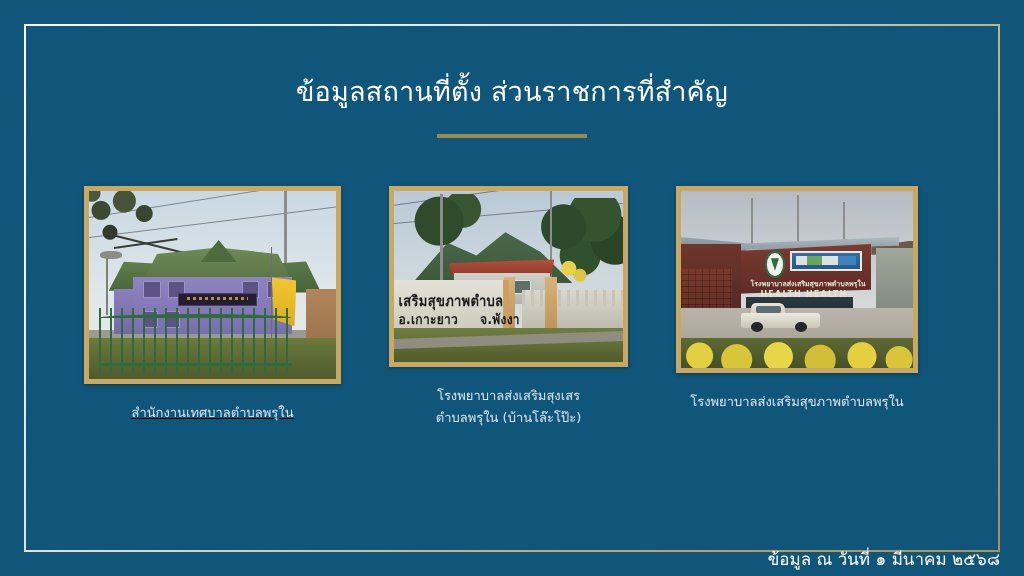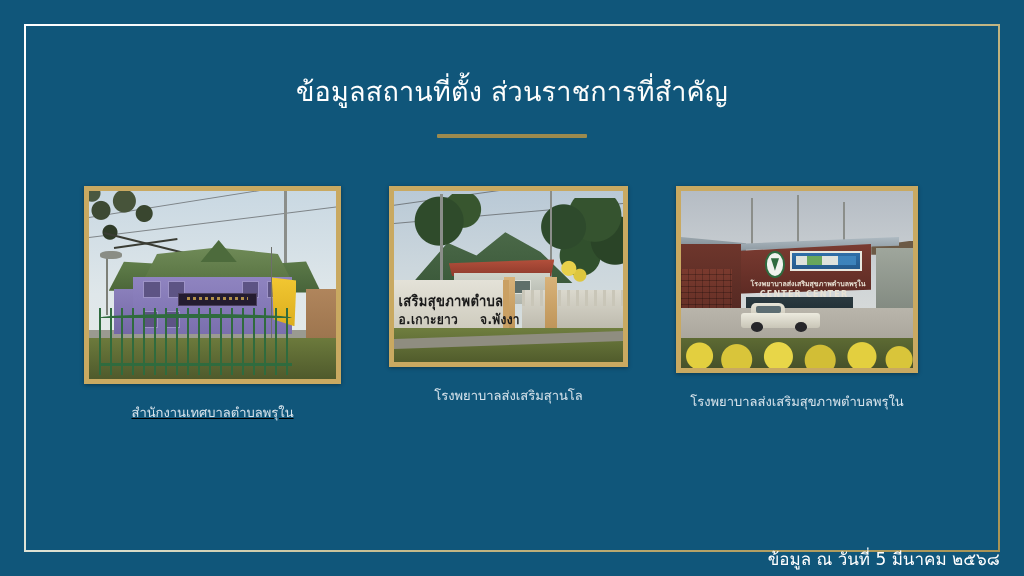--- a/index.html
+++ b/index.html
@@ -509,7 +509,7 @@
           <div class="p3-emblem"></div>
           <div class="p3-banner"></div>
           <div class="p3-sign1">โรงพยาบาลส่งเสริมสุขภาพตำบลพรุใน</div>
-          <div class="p3-sign2">CENTER CENTER</div>
+          <div class="p3-sign2">HEALTH HEALTH</div>
           <div class="p3-glass"></div>
           <div class="p3-ground"></div>
           <div class="p3-truck">

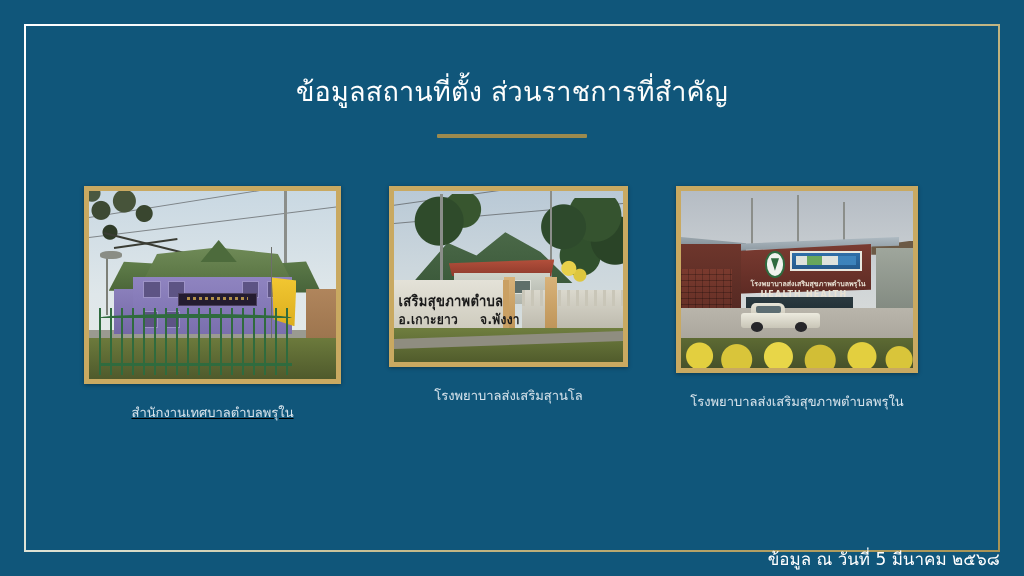--- a/index.html
+++ b/index.html
@@ -488,7 +488,7 @@
         </div>
       </div>
       <div class="caption">
-        <div>โรงพยาบาลส่งเสริมสุานโล</div>
+        <div>โรงพยาบาลส่งเสริมสุงเสร</div>
       </div>
     </div>
 

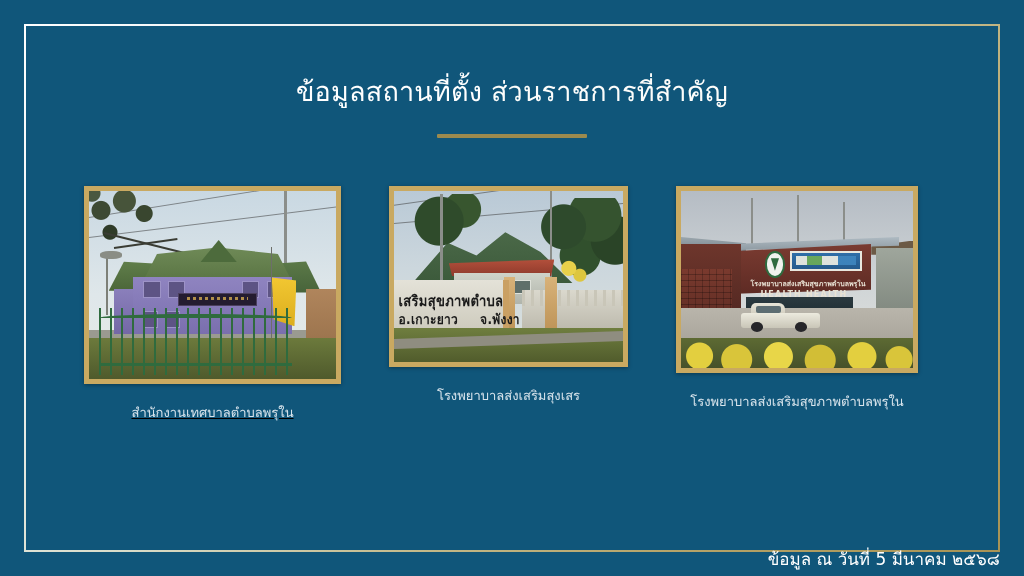--- a/index.html
+++ b/index.html
@@ -489,6 +489,7 @@
       </div>
       <div class="caption">
         <div>โรงพยาบาลส่งเสริมสุงเสร</div>
+        <div>ตำบลพรุใน (บ้านโล๊ะโป๊ะ)</div>
       </div>
     </div>
 

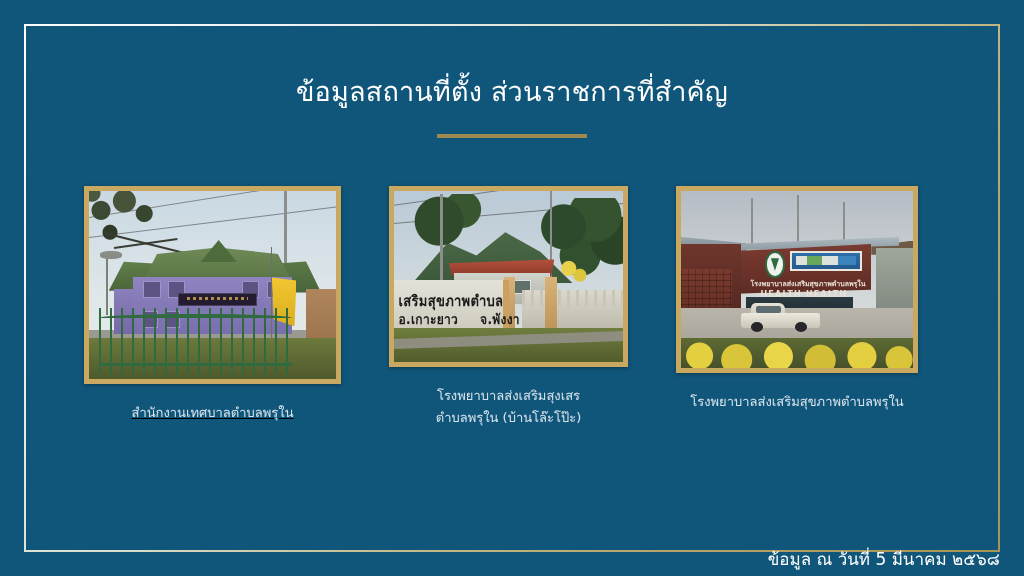--- a/index.html
+++ b/index.html
@@ -529,7 +529,7 @@
 
   </div>
 
-  <div class="footer">ข้อมูล ณ วันที่ 5 มีนาคม ๒๕๖๘</div>
+  <div class="footer">ข้อมูล ณ วันที่ ๑ มีนาคม ๒๕๖๘</div>
 
 </div>
 

